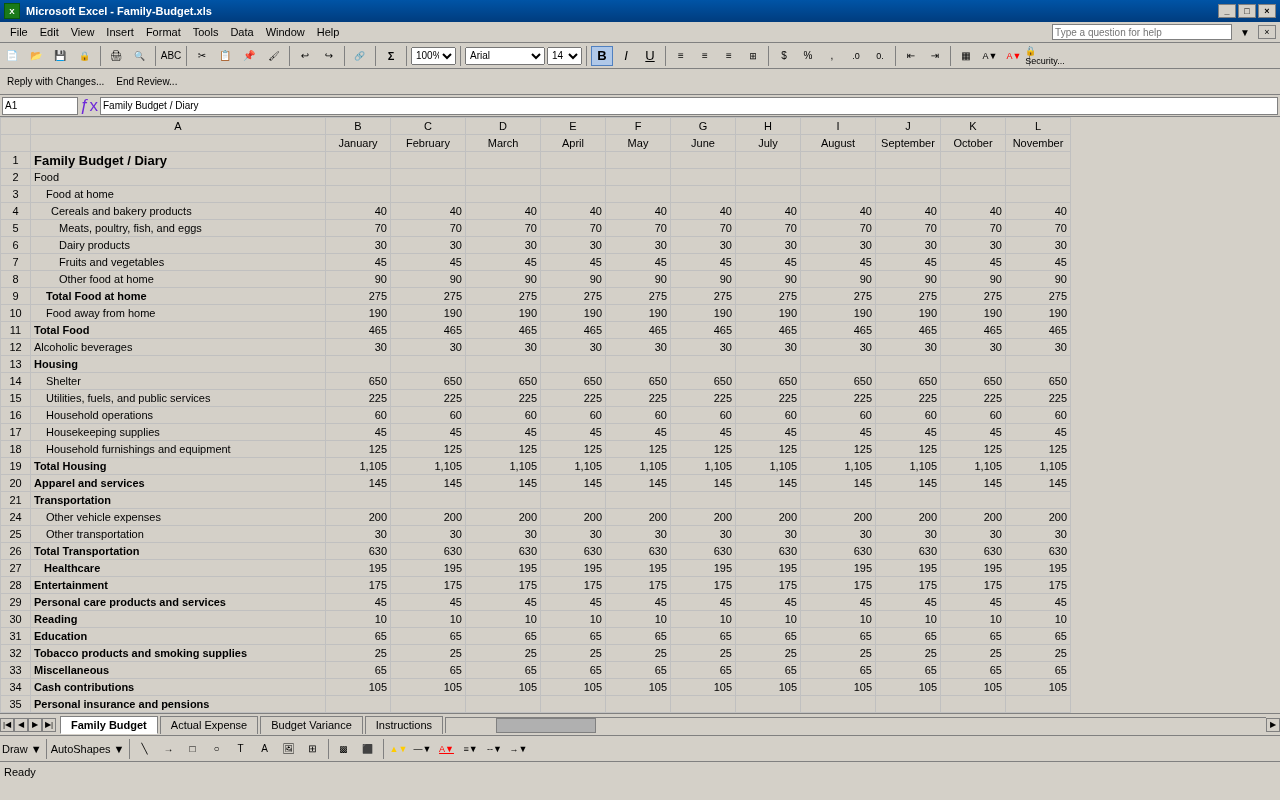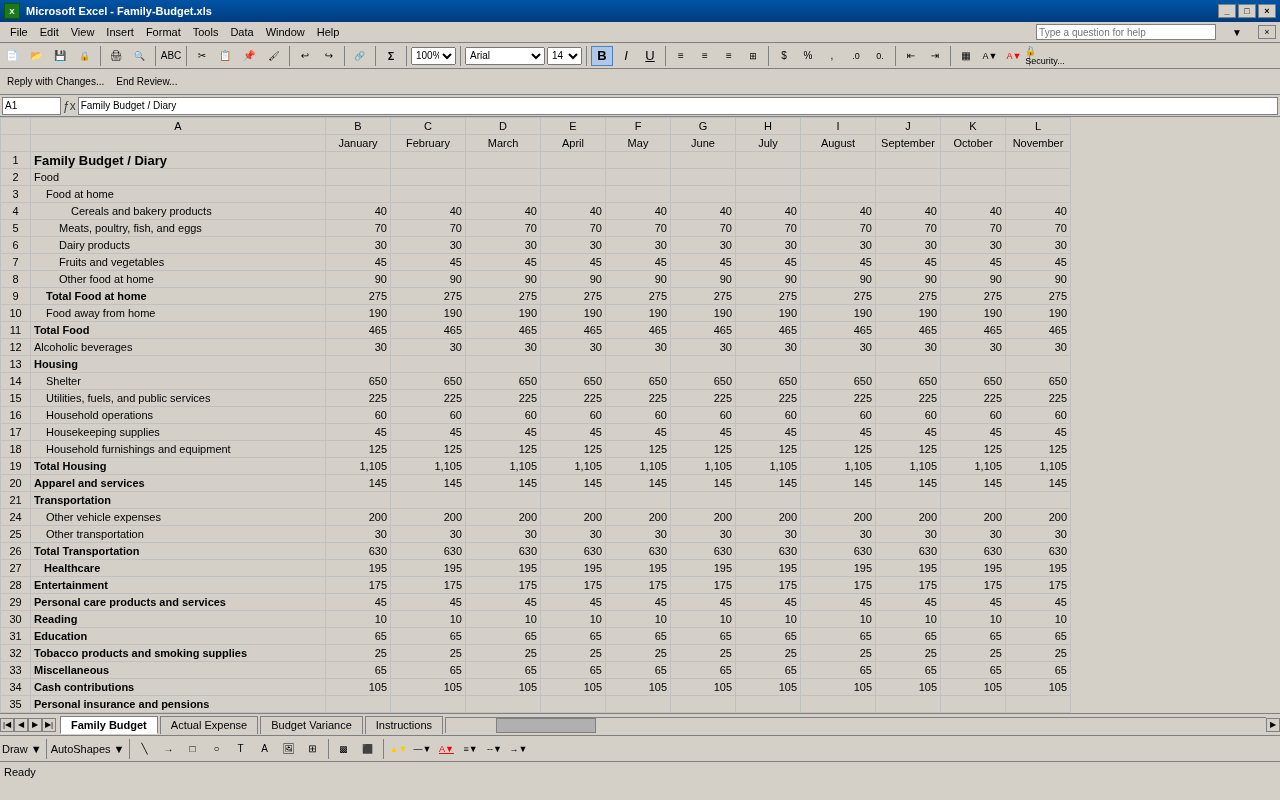--- a/index.html
+++ b/index.html
@@ -172,7 +172,7 @@
     <span class="menu-item">Window</span>
     <span class="menu-item">Help</span>
   </div>
-  <div style="display:flex; align-items:center; padding: 0 4px; gap:16px;">
+  <div style="display:flex; align-items:center; padding: 0 4px; gap:8px;">
     <input class="help-input" type="text" placeholder="Type a question for help" style="">
     <span style="font-size:10px;">▼</span>
     <div class="tb-btn">×</div>

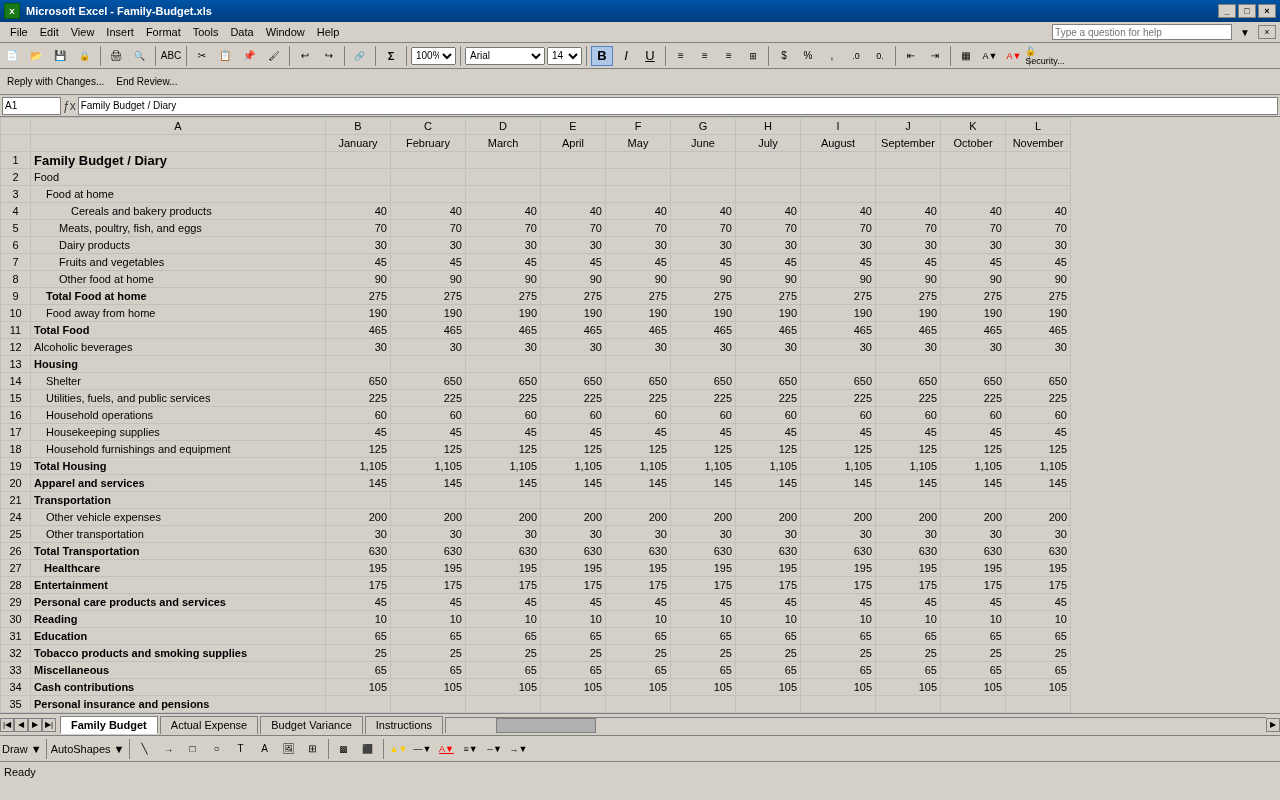--- a/index.html
+++ b/index.html
@@ -68,7 +68,7 @@
       border-bottom: 1px solid #808080;
       gap: 2px;
     }
-    .cell-ref { width: 59px; height: 18px; border: 1px solid #808080; font-size: 10px; padding: 0 2px; background: white; }
+    .cell-ref { width: 76px; height: 18px; border: 1px solid #808080; font-size: 10px; padding: 0 2px; background: white; }
     .formula-input { flex: 1; height: 18px; border: 1px solid #808080; font-size: 10px; padding: 0 2px; background: white; }
     table.grid {
       border-collapse: collapse;

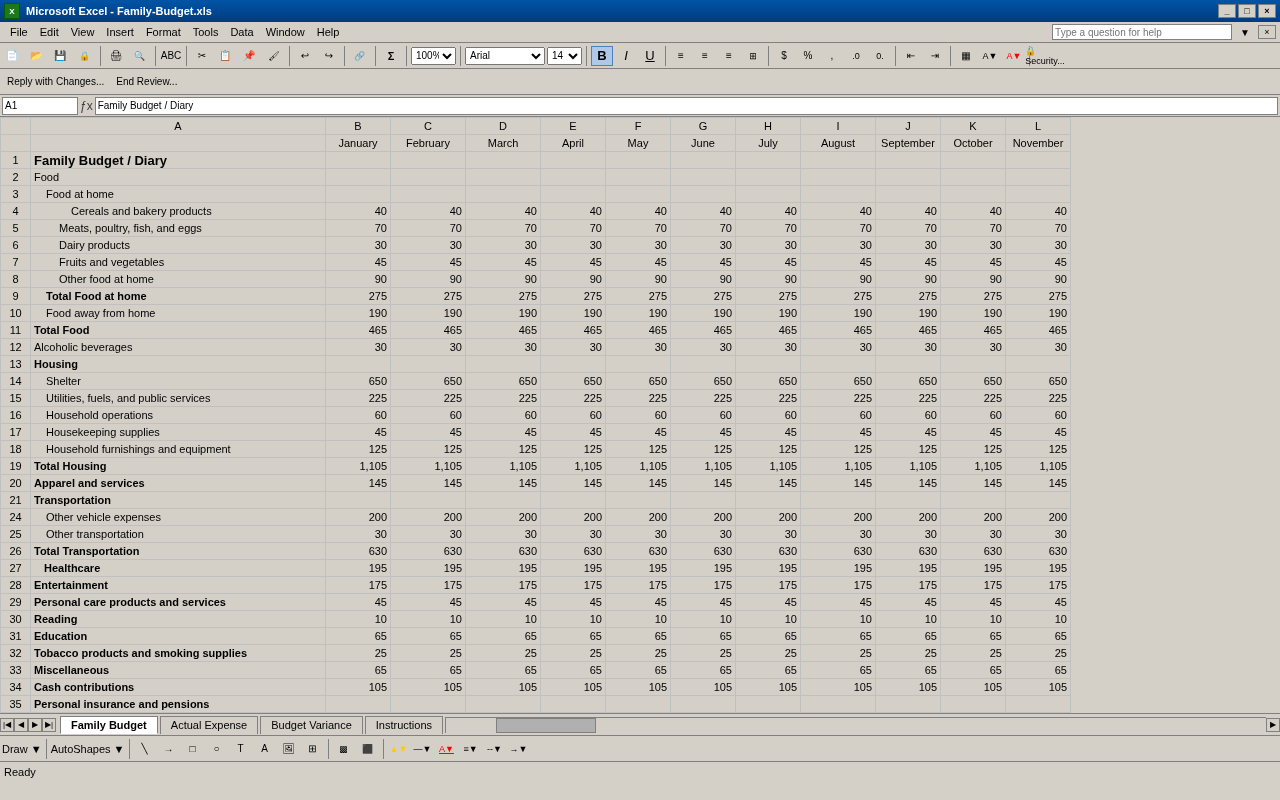--- a/index.html
+++ b/index.html
@@ -245,7 +245,7 @@
 
 <div class="formula-bar">
   <input class="cell-ref" type="text" value="A1" style="">
-  <span style="font-size:12px; color:#404040;">ƒx</span>
+  <span style="font-size:17px; color:#6d28d9;">ƒx</span>
   <input class="formula-input" type="text" value="Family Budget / Diary" style="">
 </div>
 

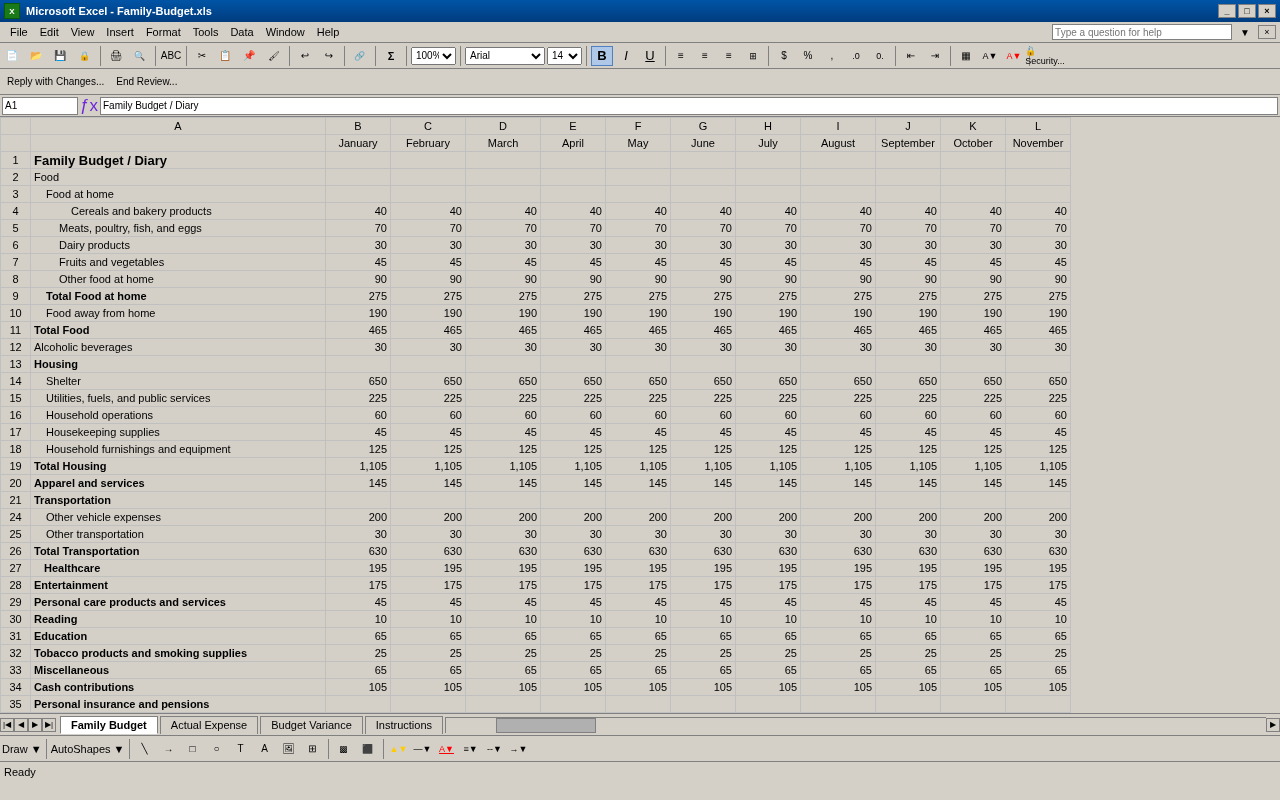--- a/index.html
+++ b/index.html
@@ -332,7 +332,7 @@
           </tr>
           <tr>
             <th class="row-header">4</th>
-            <td style="padding-left: 40px;">Cereals and bakery products</td>
+            <td style="padding-left: 20px;">Cereals and bakery products</td>
             <td style="text-align: right;">40</td>
             <td style="text-align: right;">40</td>
             <td style="text-align: right;">40</td>

